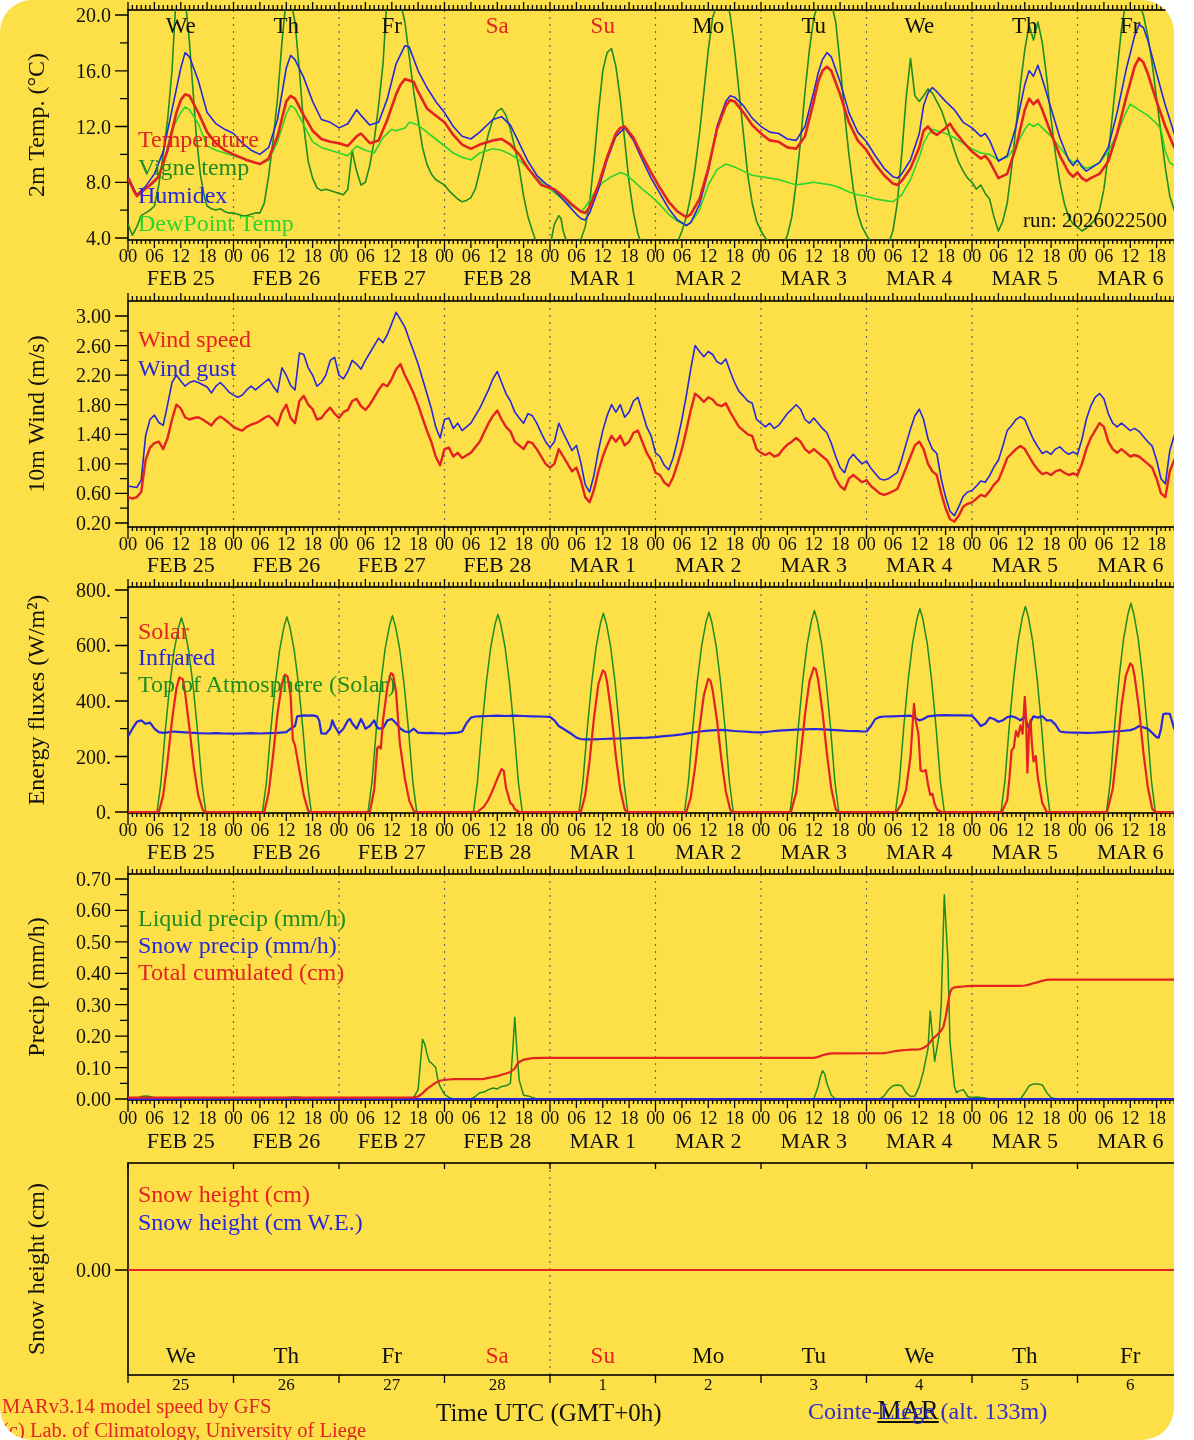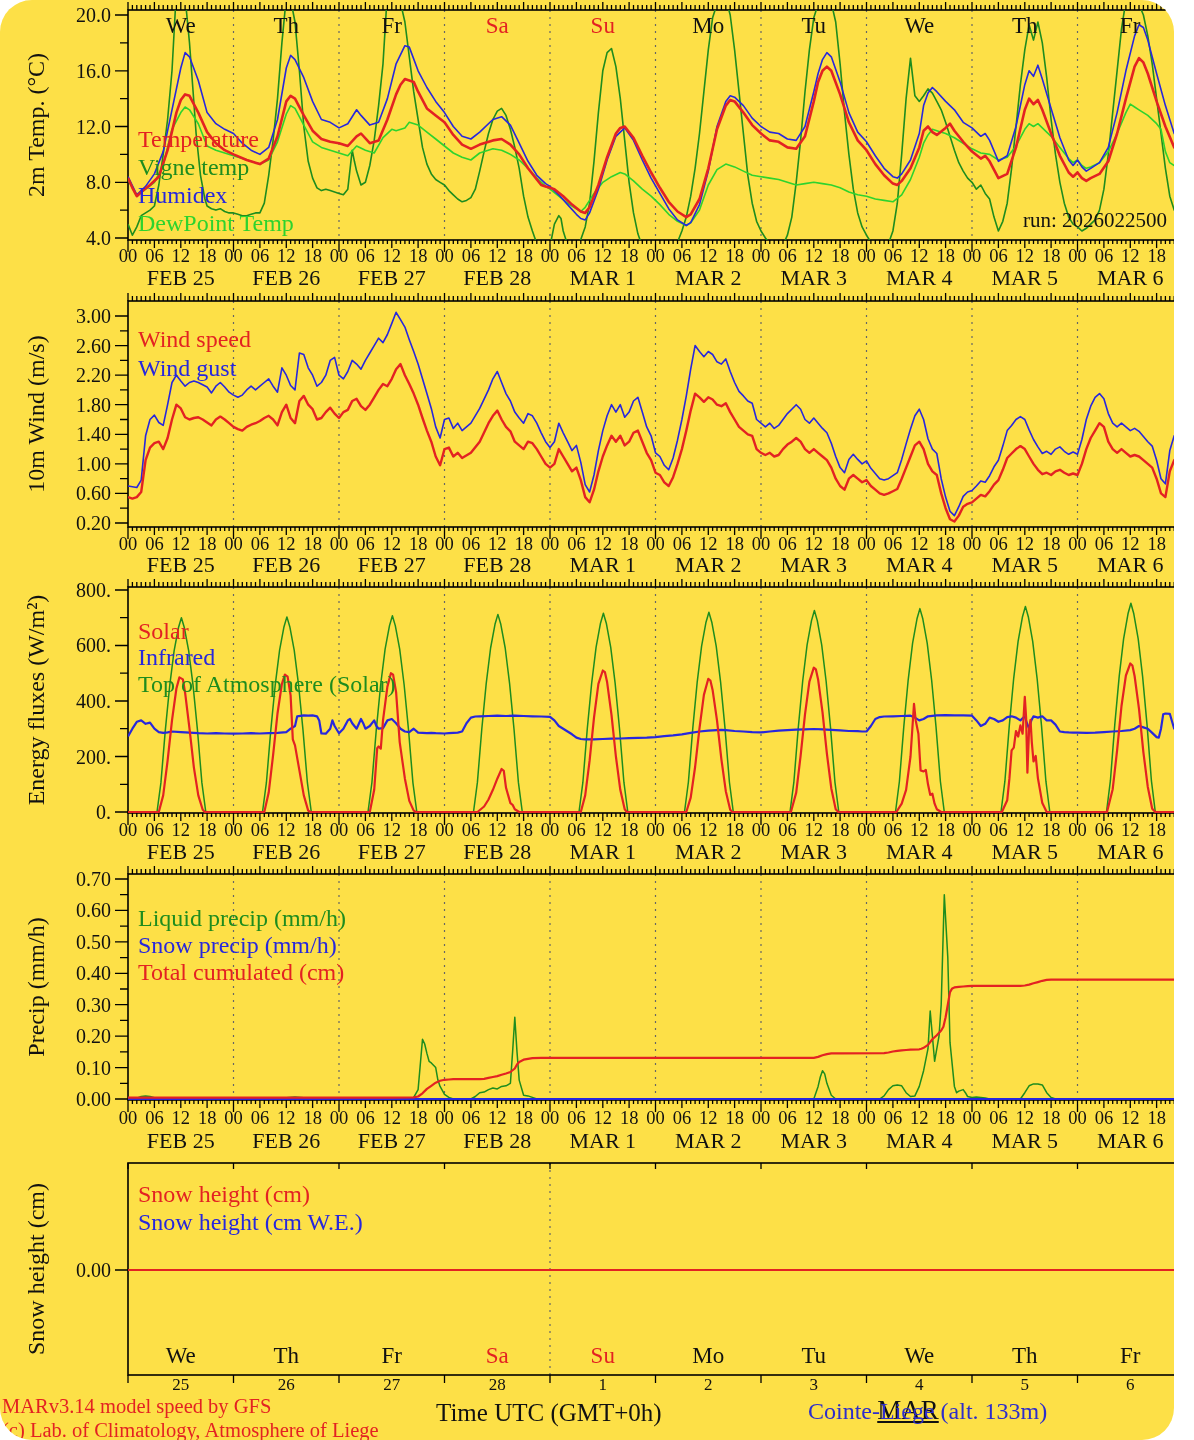--- a/index.html
+++ b/index.html
@@ -356,7 +356,7 @@
       </clipPath>
     </svg>
   <div class="footer-text model-credit" style="color: rgb(227, 34, 34);">MARv3.14 model speed by GFS</div>
-  <div class="footer-text lab-credit" style="color: rgb(227, 34, 34);">(c) Lab. of Climatology, Atmosphere of Liege</div>
+  <div class="footer-text lab-credit" style="color: rgb(227, 34, 34);">(c) Lab. of Climatology, University of Liege</div>
   <div class="footer-text xaxis-title">Time UTC (GMT+0h)</div>
   <div class="footer-text month-label">MAR</div>
   <div class="footer-text station-label" style="color: rgb(45, 45, 204);">Cointe-Liege (alt. 133m)</div>

